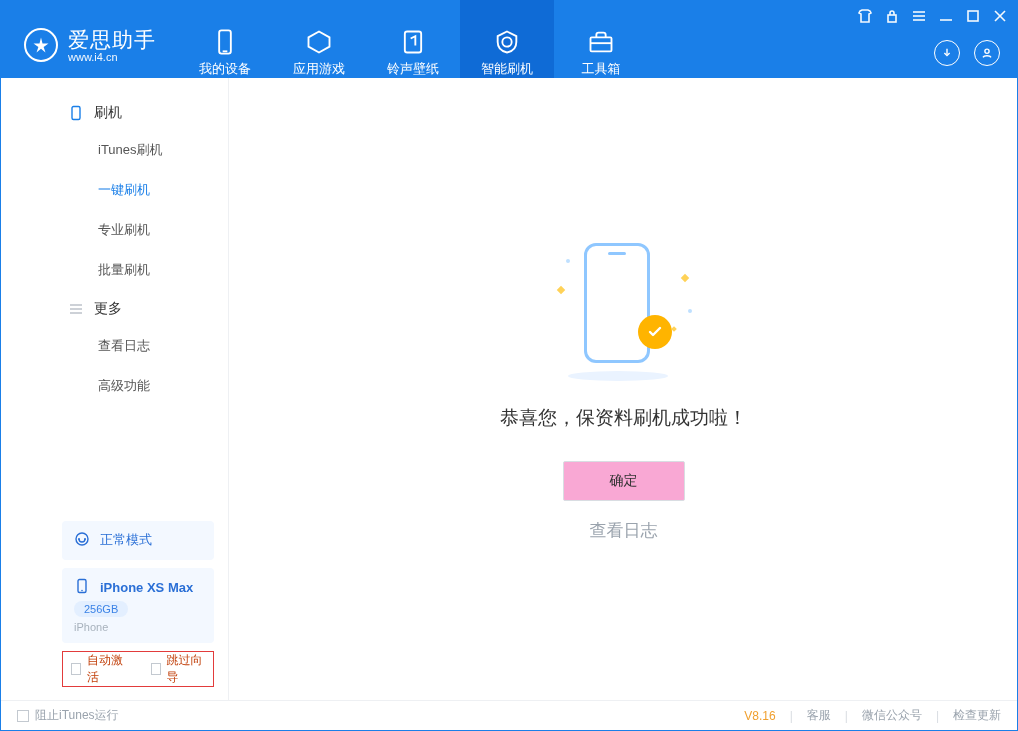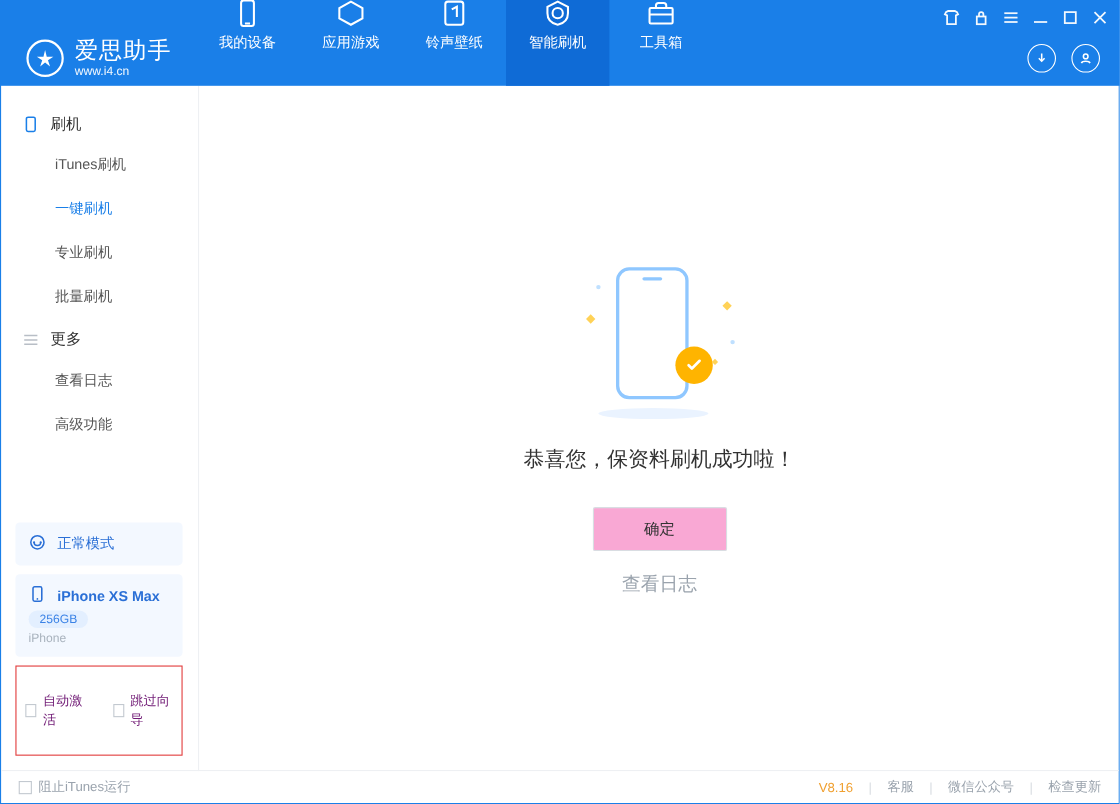--- a/index.html
+++ b/index.html
@@ -16,7 +16,7 @@
   color: #fff;
   position: relative;
 }
-.brand { display: flex; align-items: center; padding: 0 22px 0 24px; margin-top: 28px; }
+.brand { display: flex; align-items: flex-start; padding: 0 22px 0 24px; margin-top: 28px; }
 .brand-logo {
   width: 34px; height: 34px; border: 2.5px solid #fff; border-radius: 50%;
   display: flex; align-items: center; justify-content: center; margin-right: 10px;

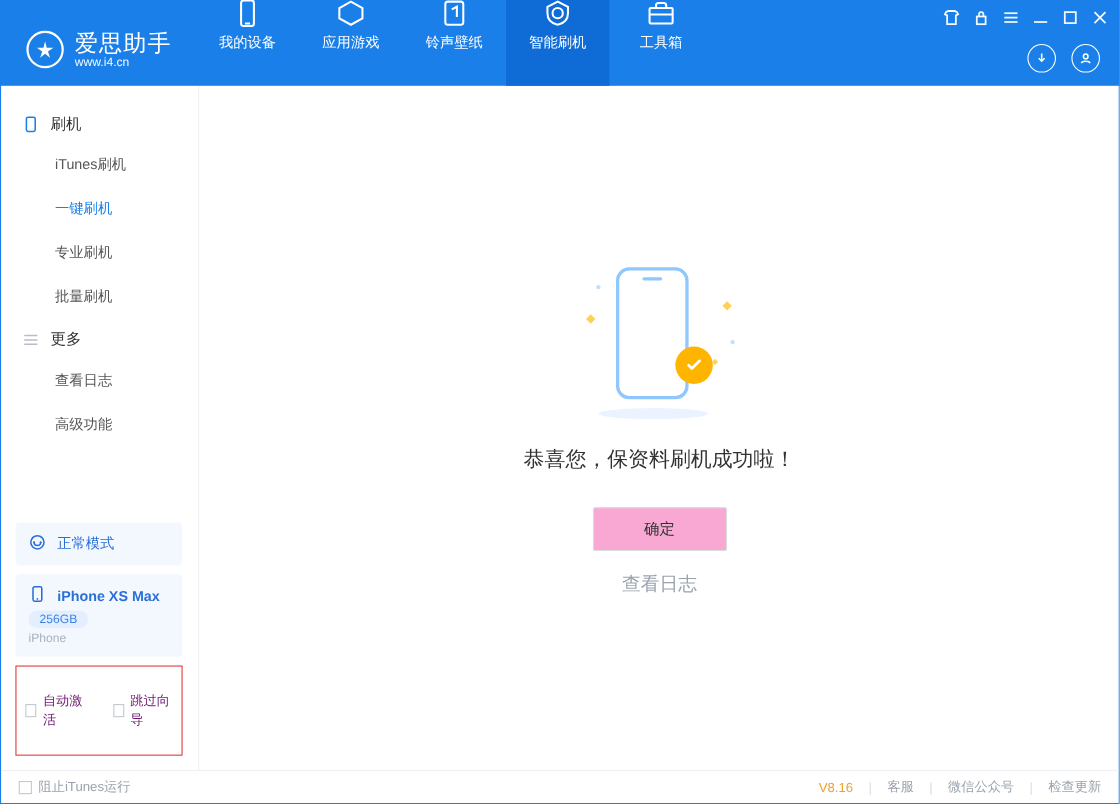--- a/index.html
+++ b/index.html
@@ -28,7 +28,7 @@
 
 .tabs { display: flex; align-items: stretch; }
 .tab {
-  width: 94px; display: flex; flex-direction: column; align-items: center; justify-content: flex-start;
+  width: 94px; display: flex; flex-direction: column; align-items: center; justify-content: flex-end;
   font-size: 13px; cursor: pointer; position: relative;
 }
 .tab.active { background: #0f6bd6; }

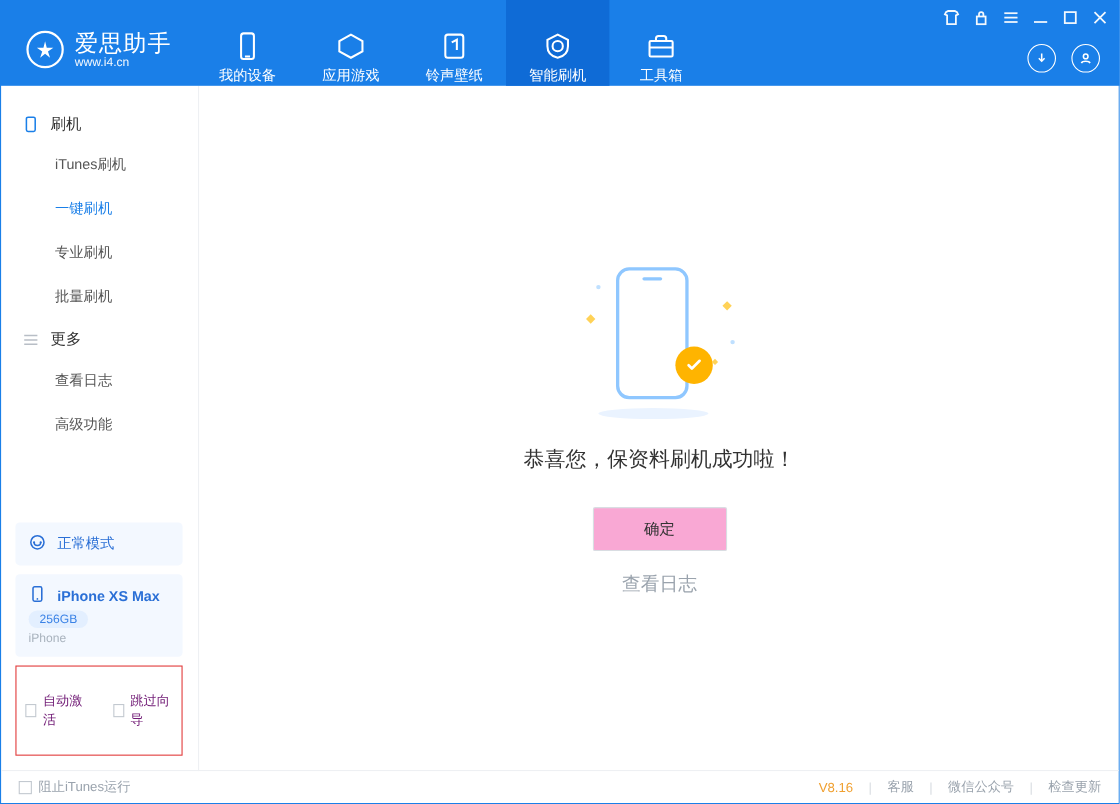--- a/index.html
+++ b/index.html
@@ -41,7 +41,7 @@
 
 
 .body { display: flex; height: calc(100% - 78px - 30px); }
-.sidebar { width: 181px; border-right: 1px solid #eef0f3; padding-top: 16px; display:flex; flex-direction:column; }
+.sidebar { width: 181px; border-right: 1px solid #eef0f3; padding-top: 16px; display:flex; flex-direction:column;margin-left:48px; }
 .side-group-hdr { display:flex; align-items:center; padding: 10px 20px 8px; font-size: 14px; color:#333; }
 .side-group-hdr .gicon { width:16px; height:16px; margin-right:10px; display:flex; align-items:center; justify-content:center; }
 .side-item { padding: 11px 10px 11px 50px; font-size: 13px; color:#555; cursor:pointer; }

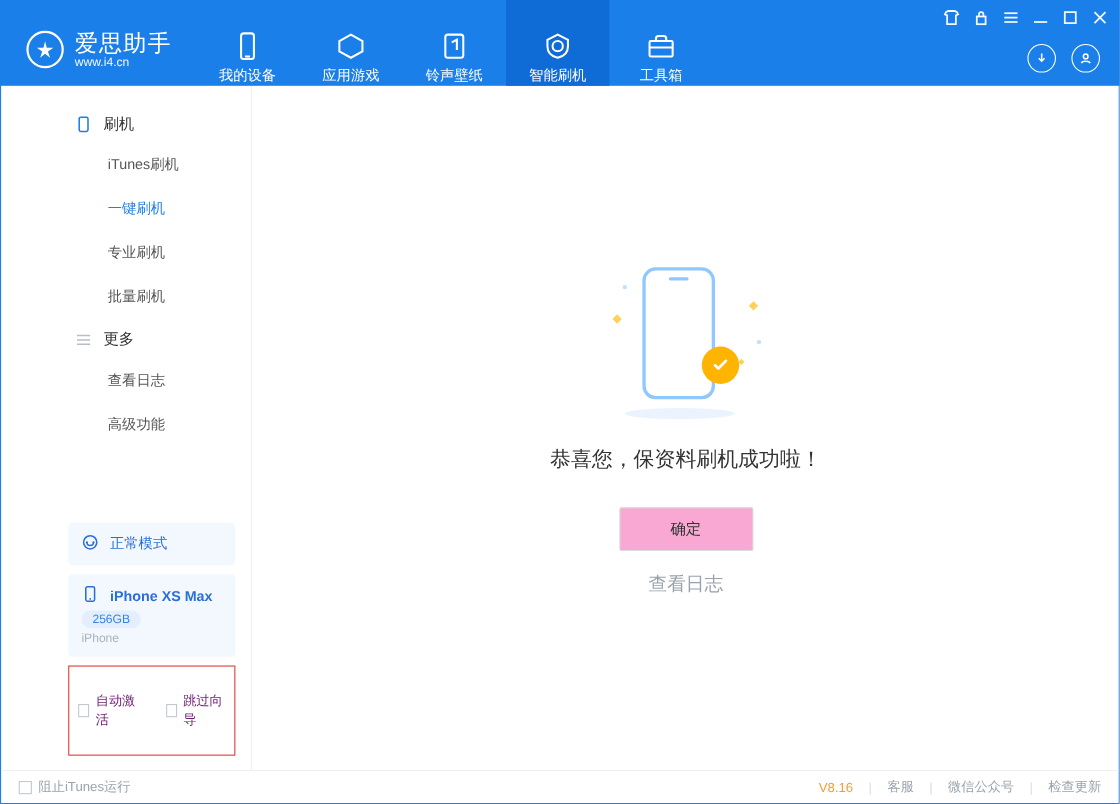--- a/index.html
+++ b/index.html
@@ -54,7 +54,7 @@
 .cap-badge { background:#e3efff; color:#3a82e6; font-size:11px; padding:2px 10px; border-radius:10px; display:inline-block; }
 .dev-sub { color:#a8b2bd; font-size:11px; }
 
-.checkrow { border:1.5px solid #e23b3b; margin: 8px 14px 14px; padding: 23px 8px; display:flex; gap:25px; font-size:12px; color:#701a75; }
+.checkrow { border:1.5px solid #e23b3b; margin: 8px 14px 14px; padding: 0 8px; display:flex; gap:25px; font-size:12px; color:#c2410c; }
 .chk { display:flex; align-items:center; gap:6px; cursor:pointer; }
 .chkbox { width:12px; height:12px; border:1px solid #c3c9d0; }
 

